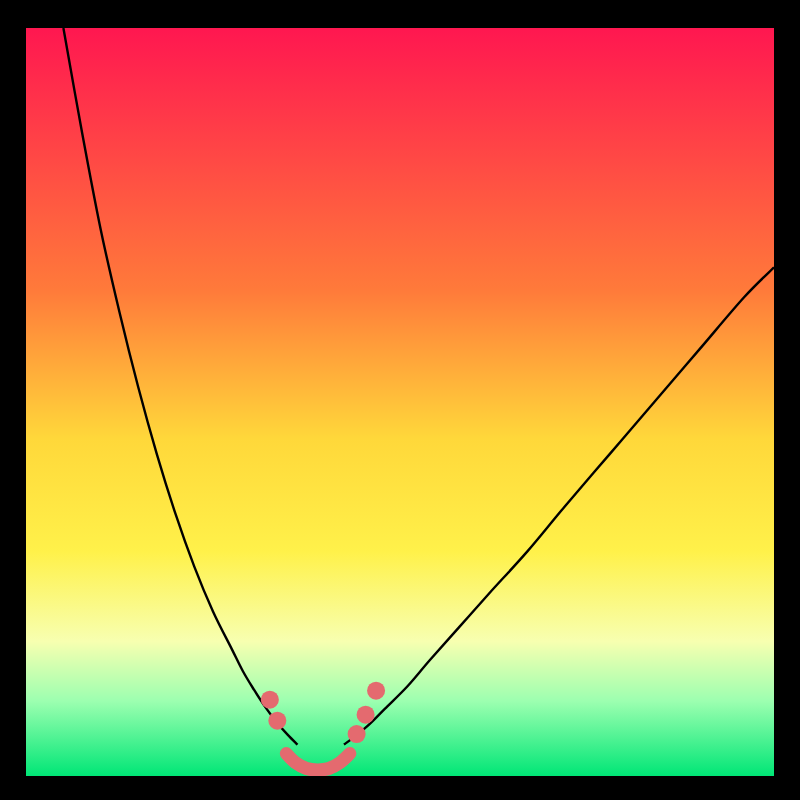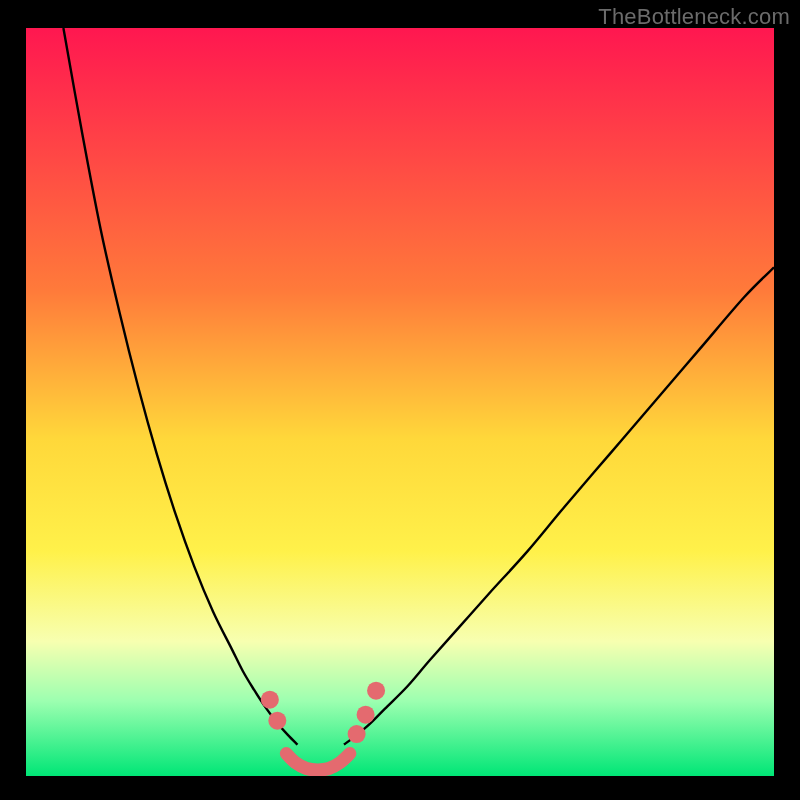--- a/index.html
+++ b/index.html
@@ -34,7 +34,6 @@
 <body>
 
 <div class="chart-wrap">
-  <div class="watermark">TheBottleneck.com</div>
   <svg id="chart-svg" width="800" height="800" viewBox="0 0 800 800">
     <defs>
       <linearGradient id="bg-grad" x1="0" y1="0" x2="0" y2="1">

